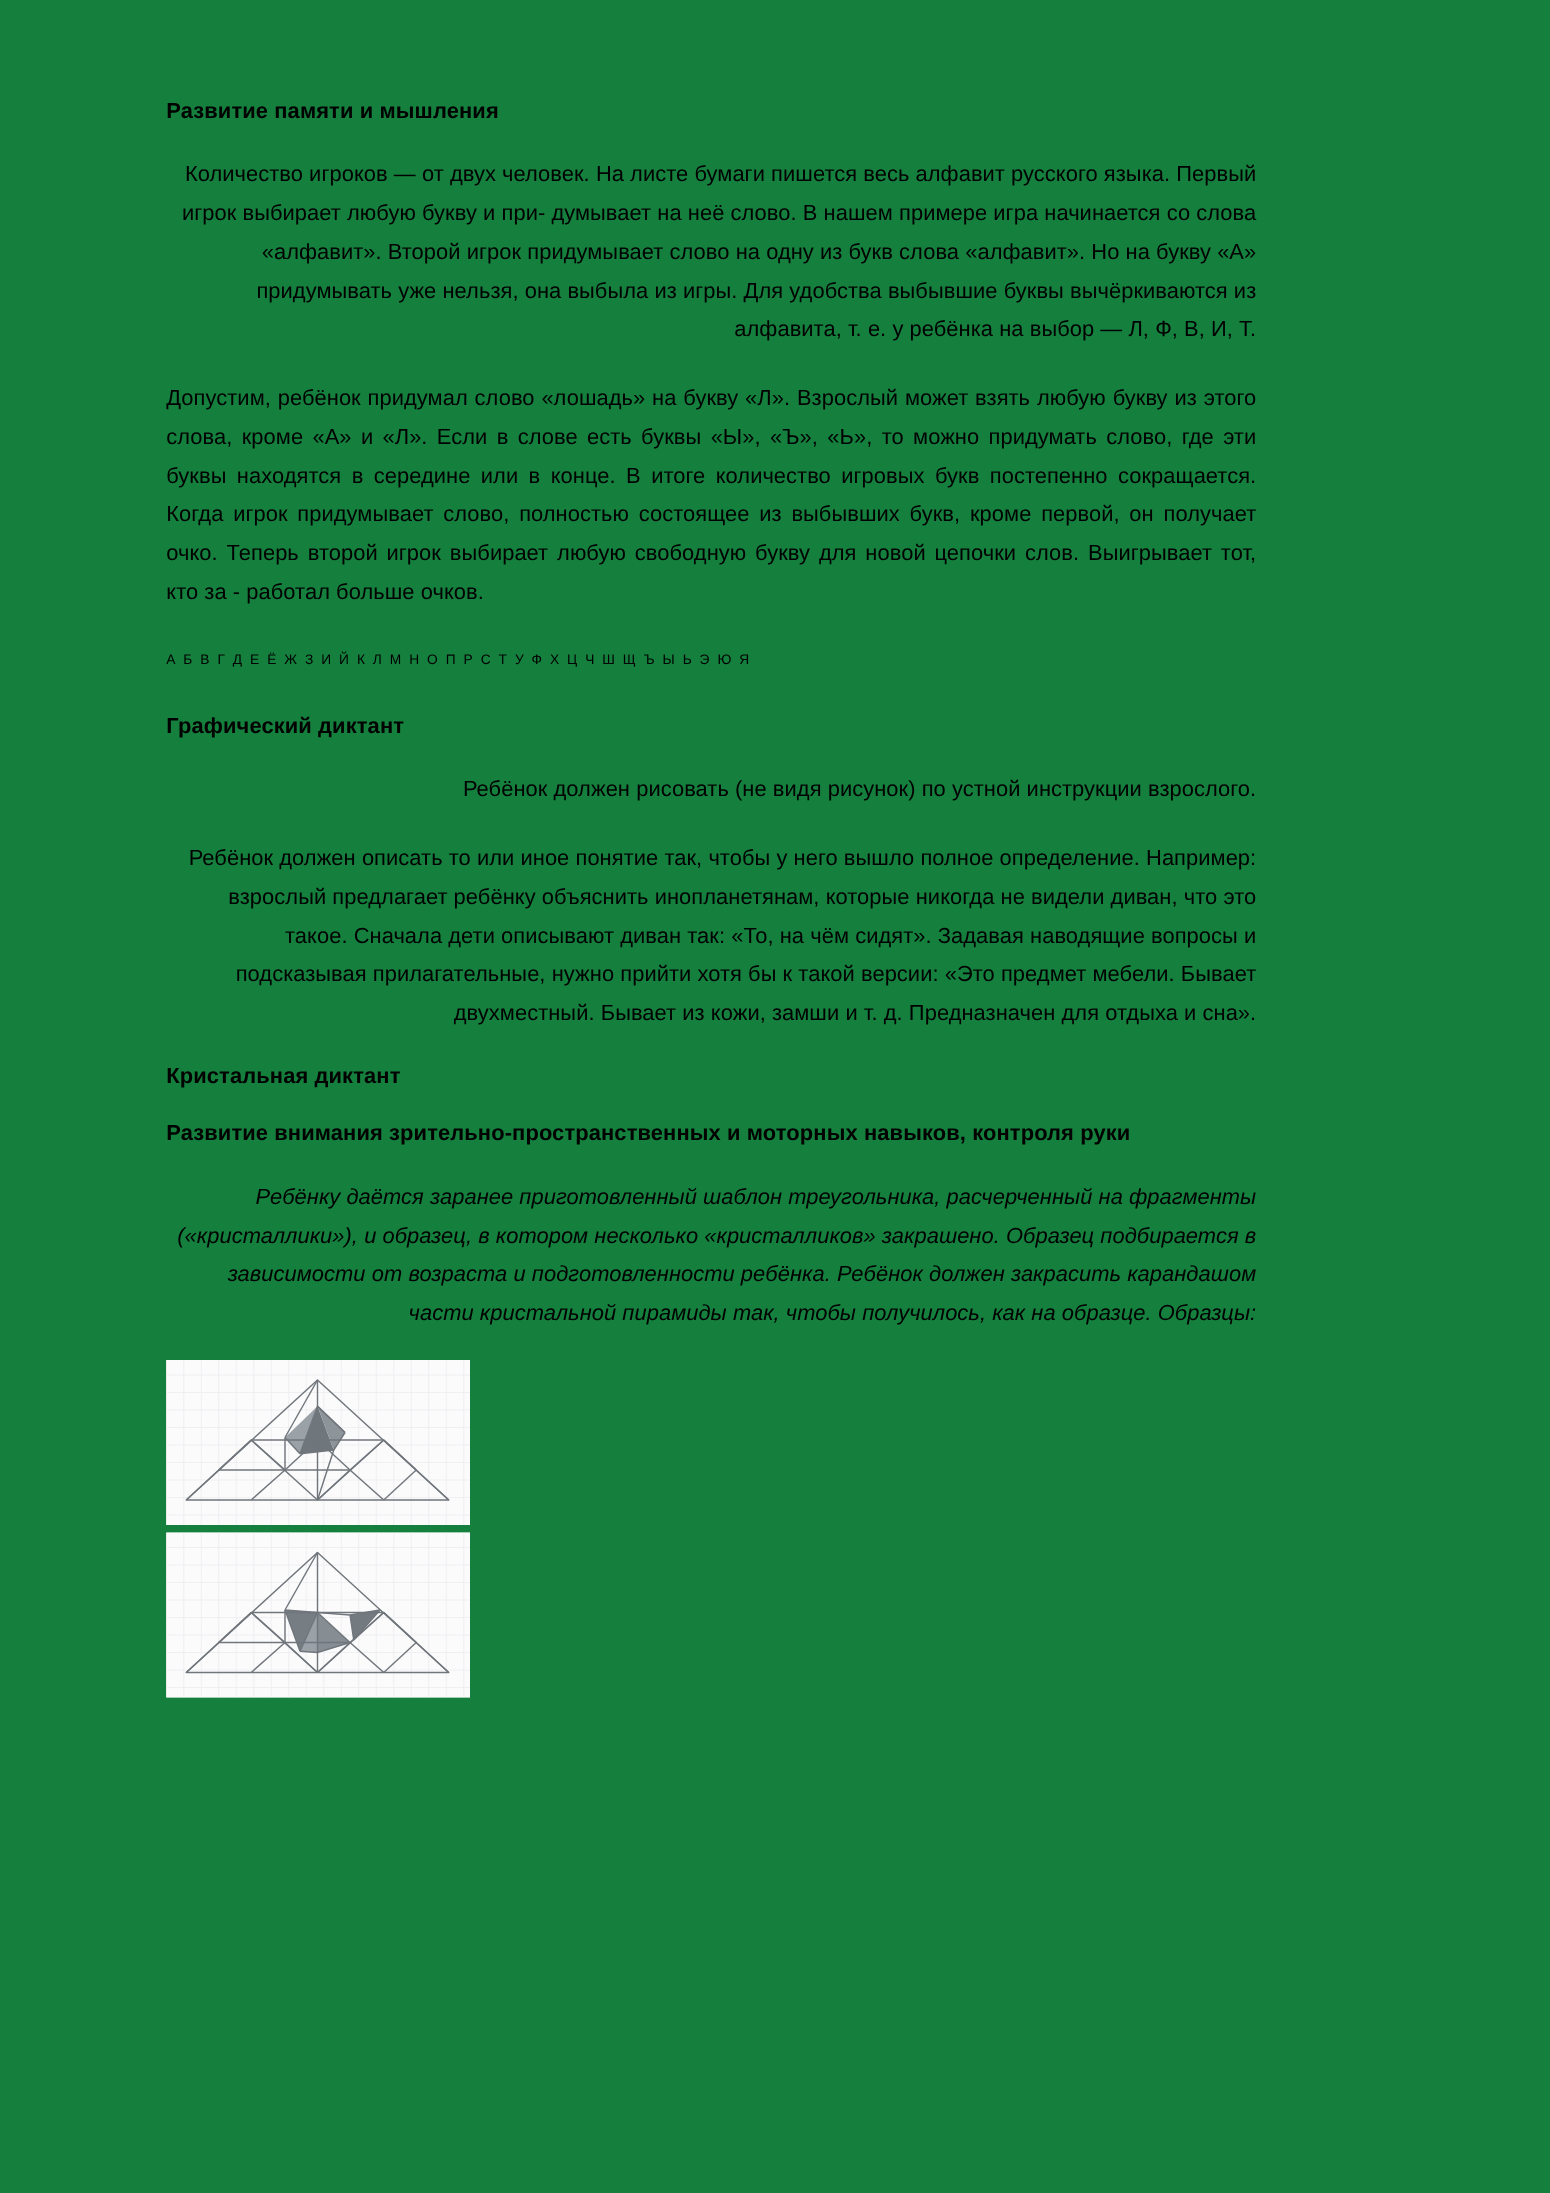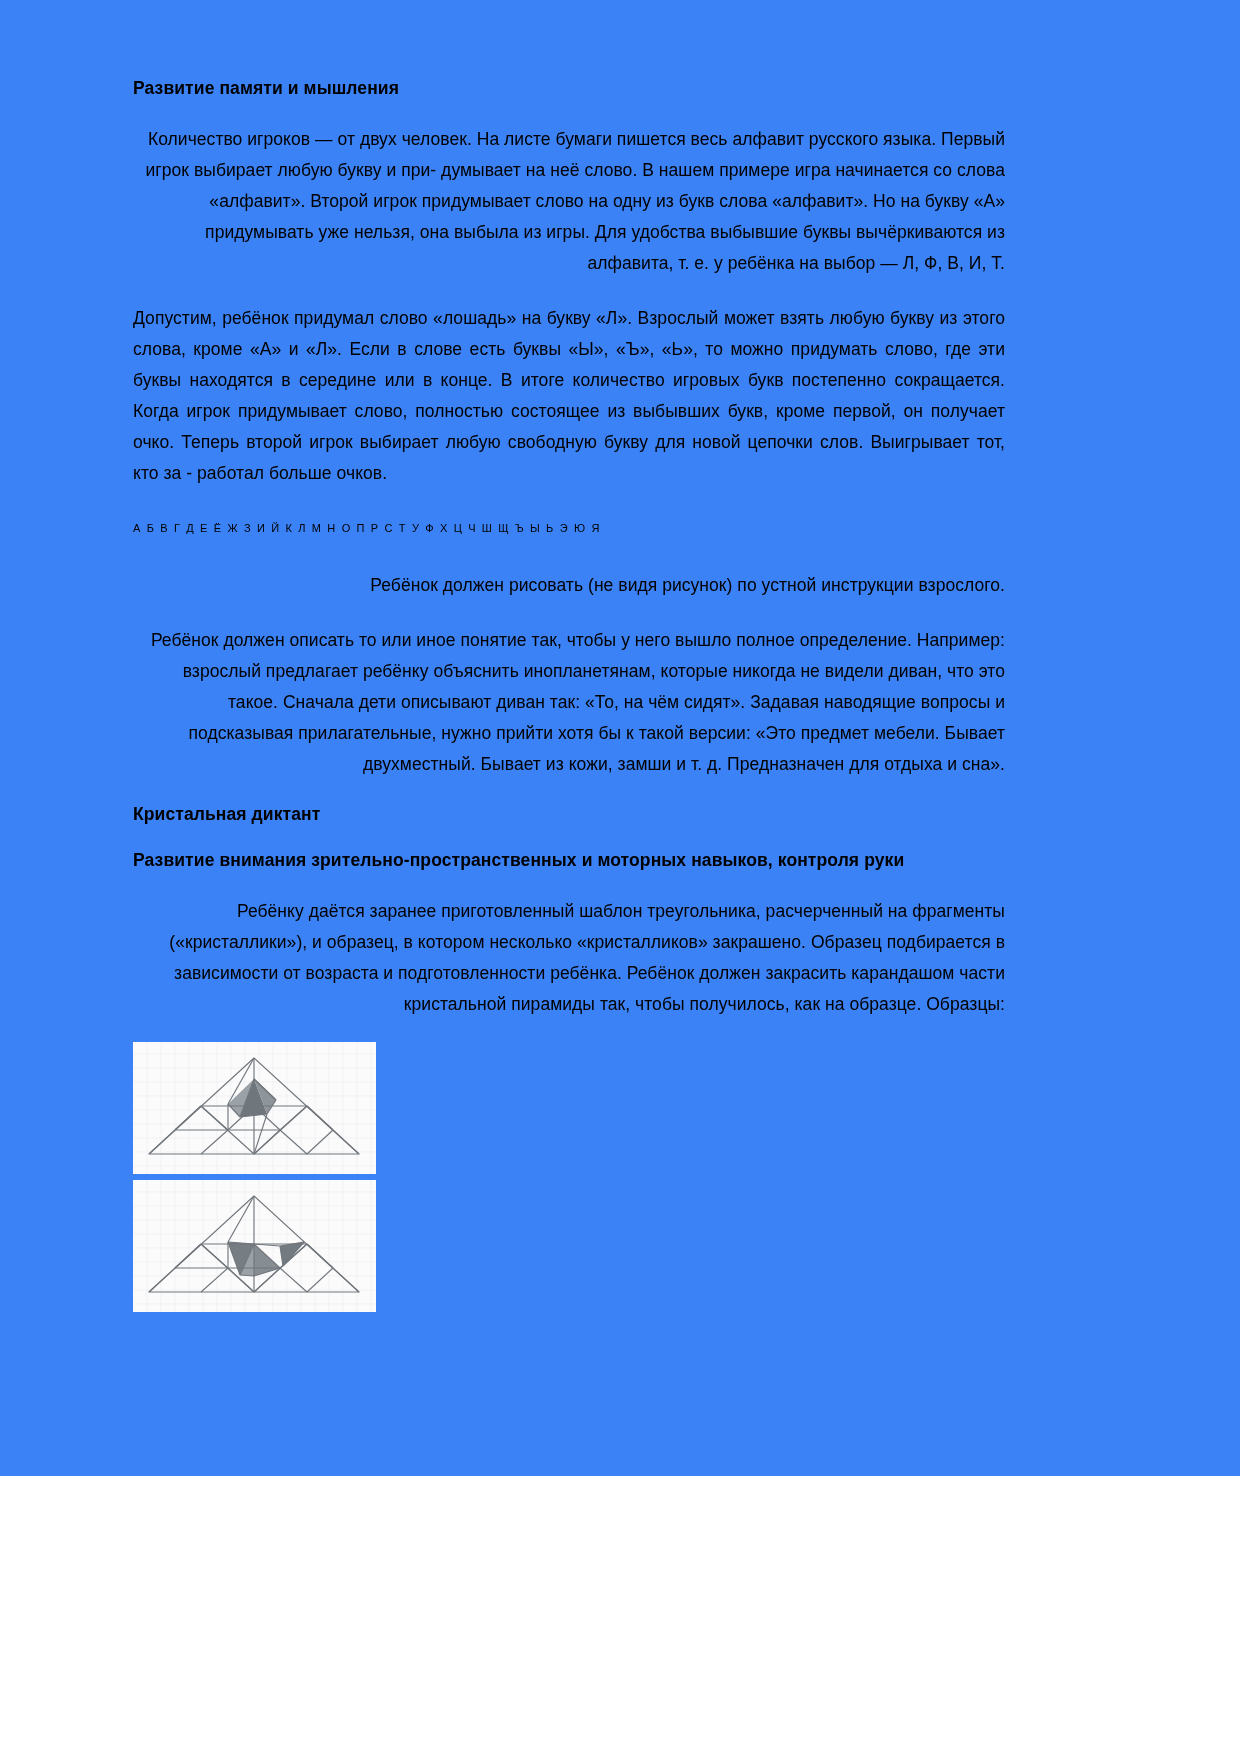--- a/index.html
+++ b/index.html
@@ -18,10 +18,10 @@
   .page {
     position: relative;
     width: 1240px;
-    height: 1476px;
+    height: 1754px;
     box-sizing: border-box;
     padding: 78px 122px 0 133px;
-    background: #3b82f6;
+    background: #15803d;
   }
   .doc-body {
     width: 872px;

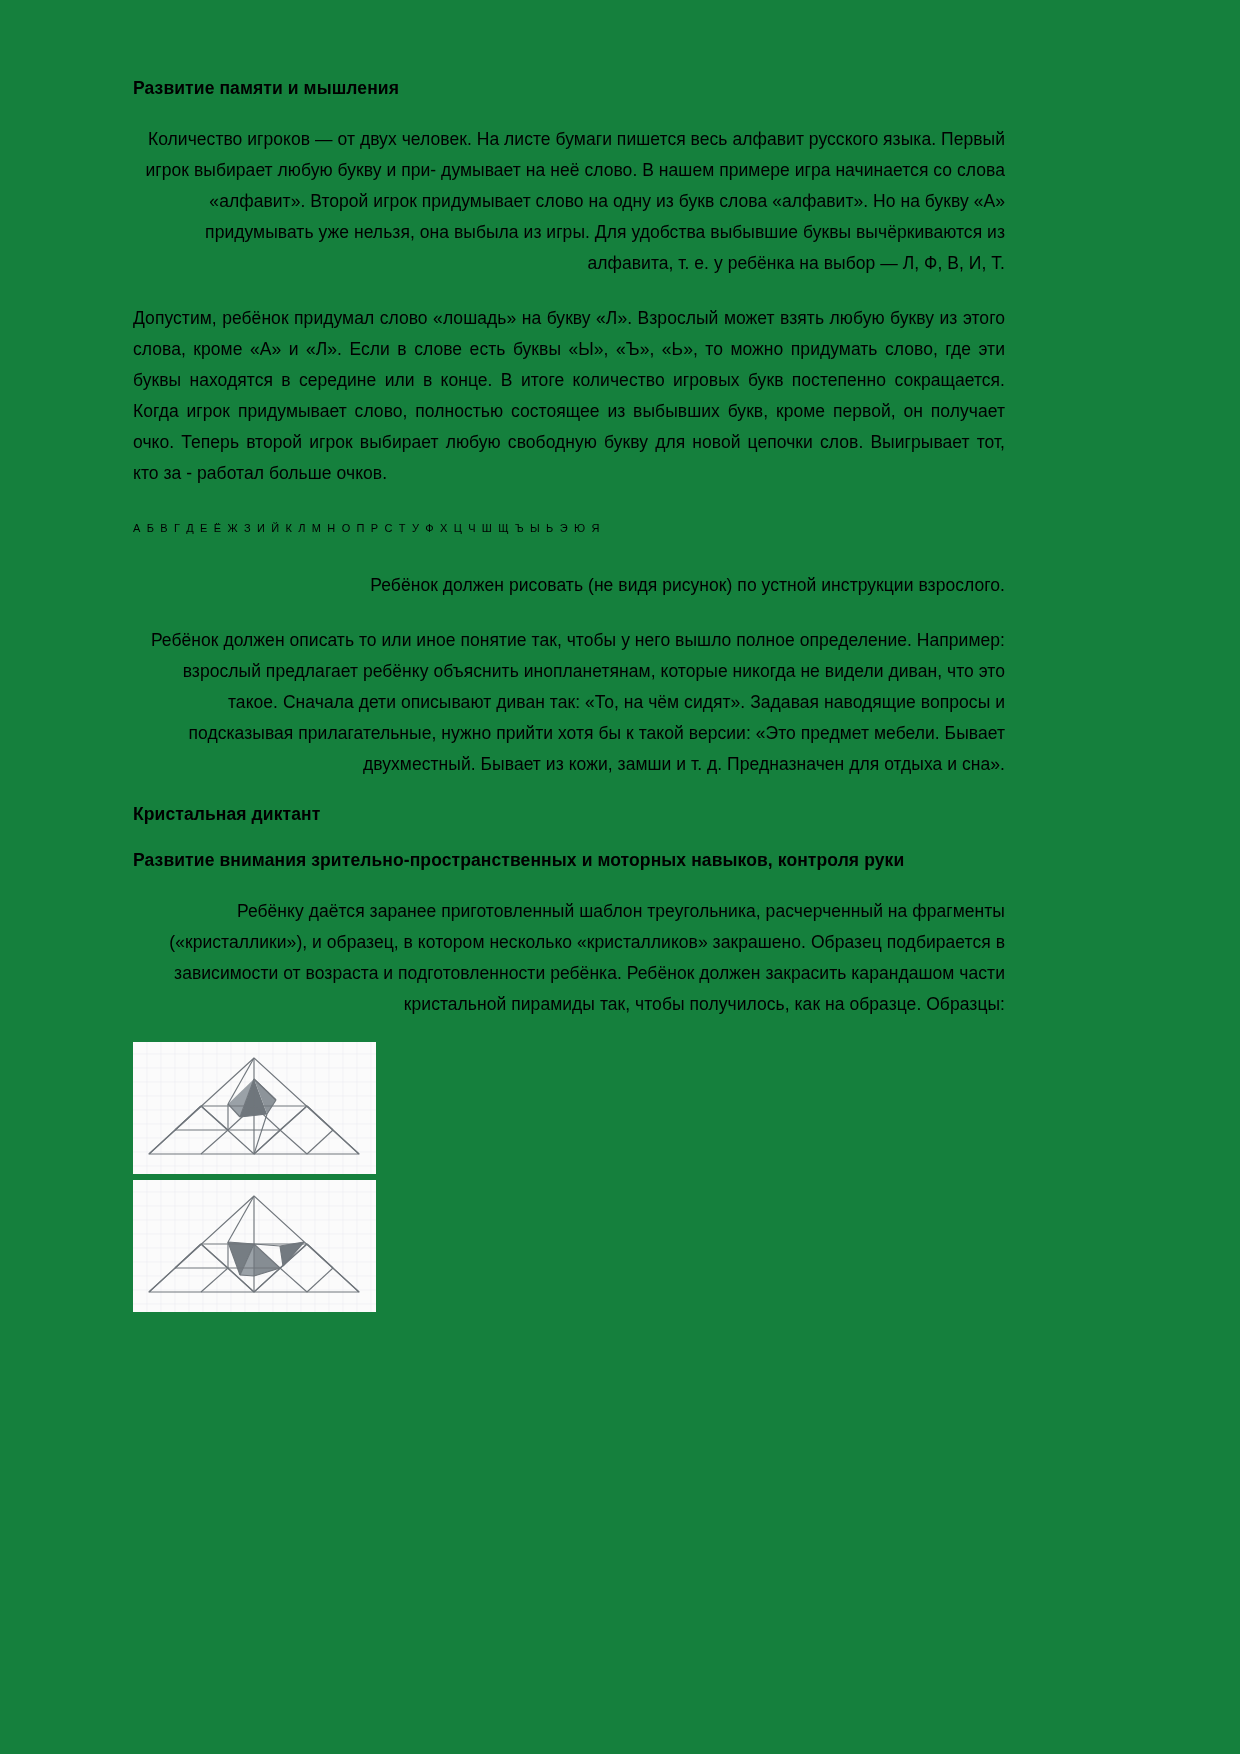--- a/index.html
+++ b/index.html
@@ -85,6 +85,7 @@
 
     <p class="alphabet">А Б В Г Д Е Ё Ж З И Й К Л М Н О П Р С Т У Ф Х Ц Ч Ш Щ Ъ Ы Ь Э Ю Я</p>
 
+    <h2 class="heading">Графический диктант</h2>
 
 
     <p class="para"> Ребёнок должен рисовать (не видя рисунок) по устной инструкции взрослого.</p>

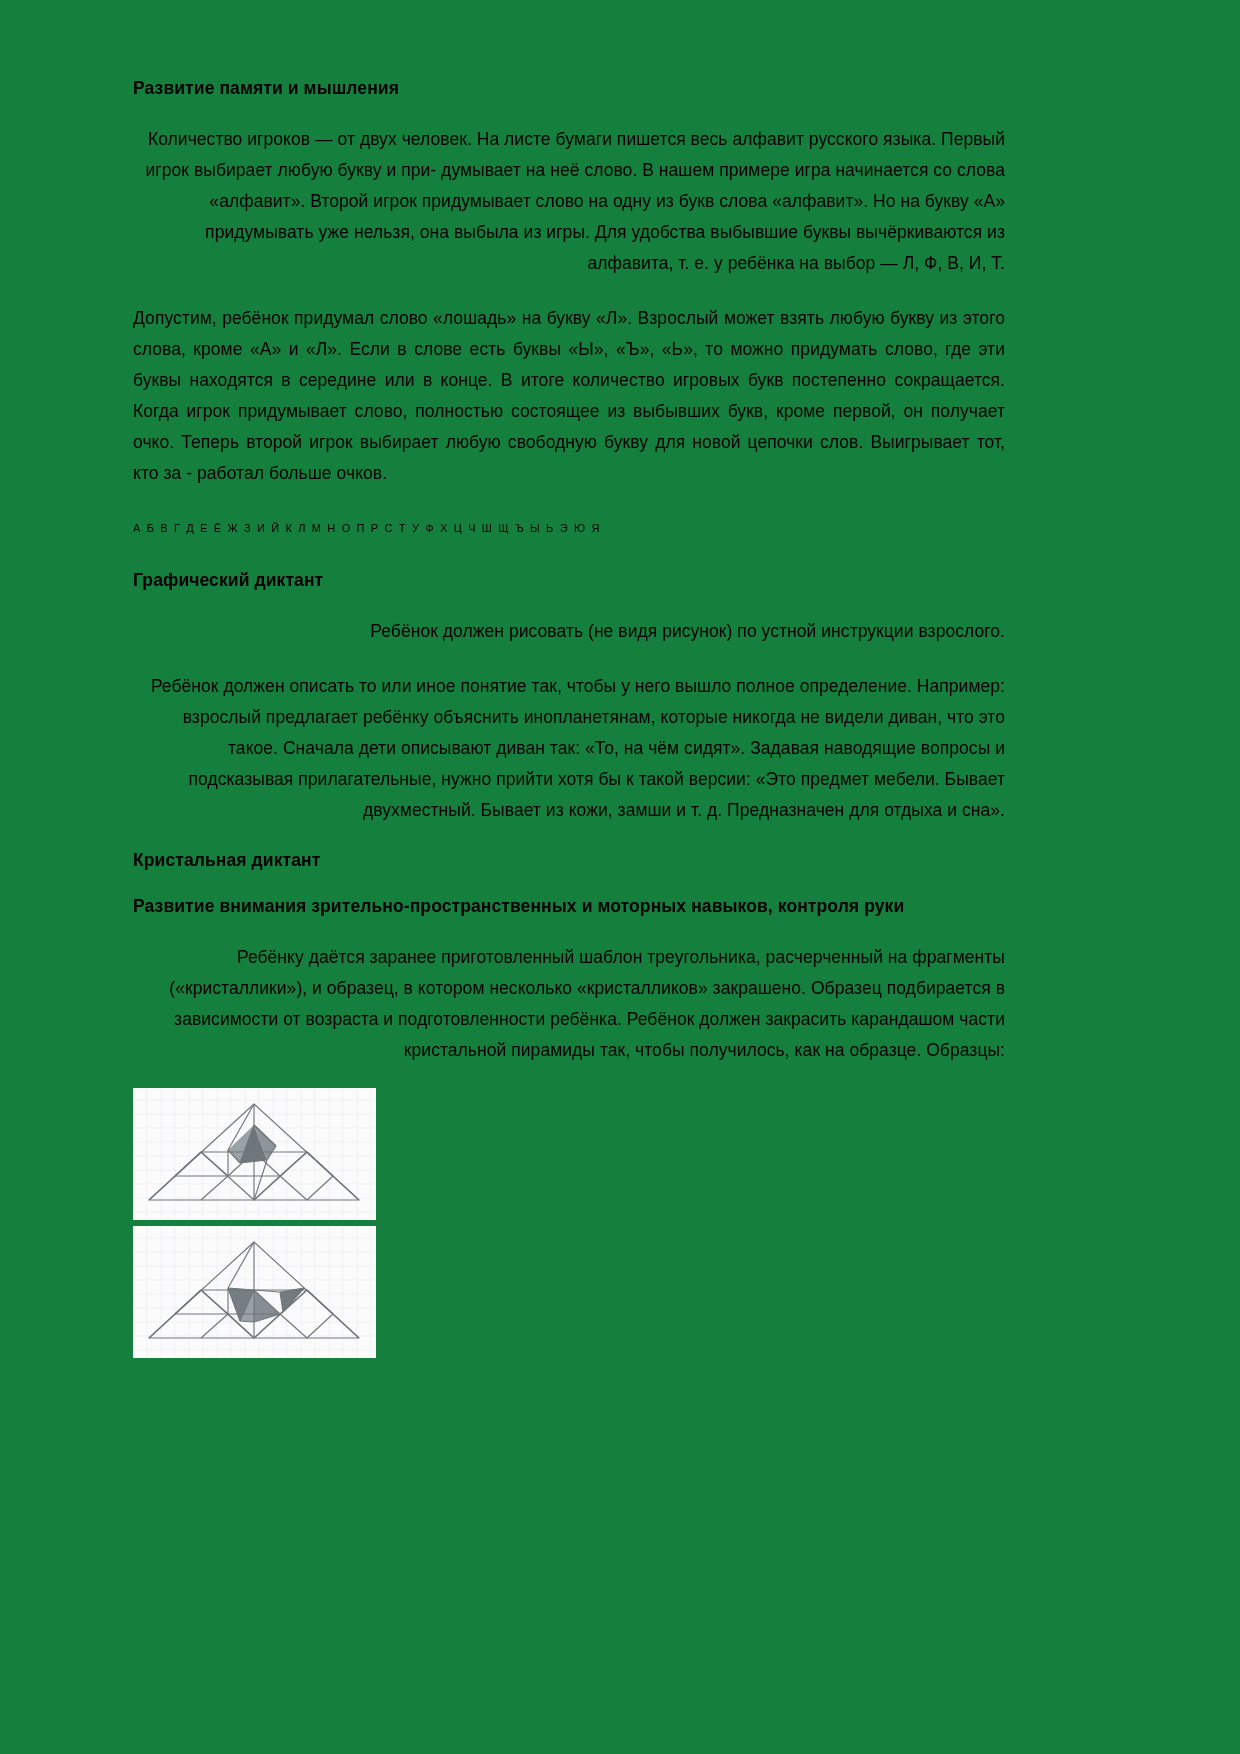--- a/index.html
+++ b/index.html
@@ -53,6 +53,7 @@
   }
   p.para.tight {
     margin-bottom: 22px;
+    font-style: italic;
   }
   .figures {
     margin-top: 16px;

